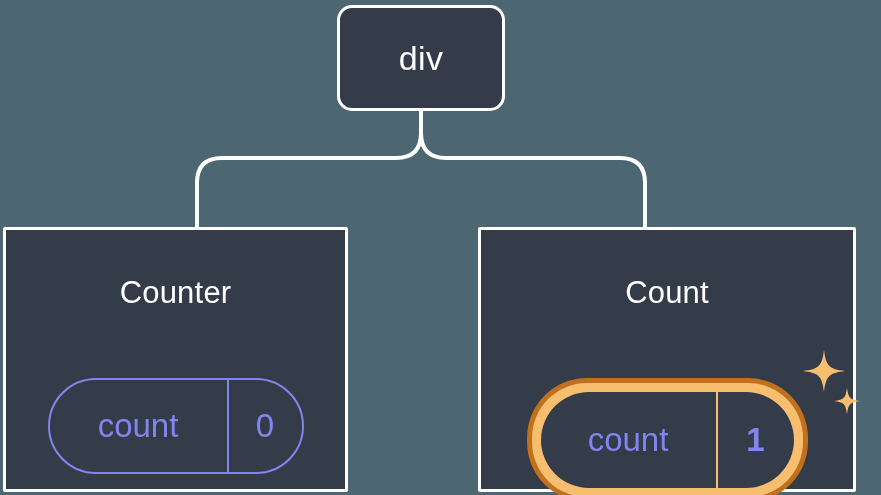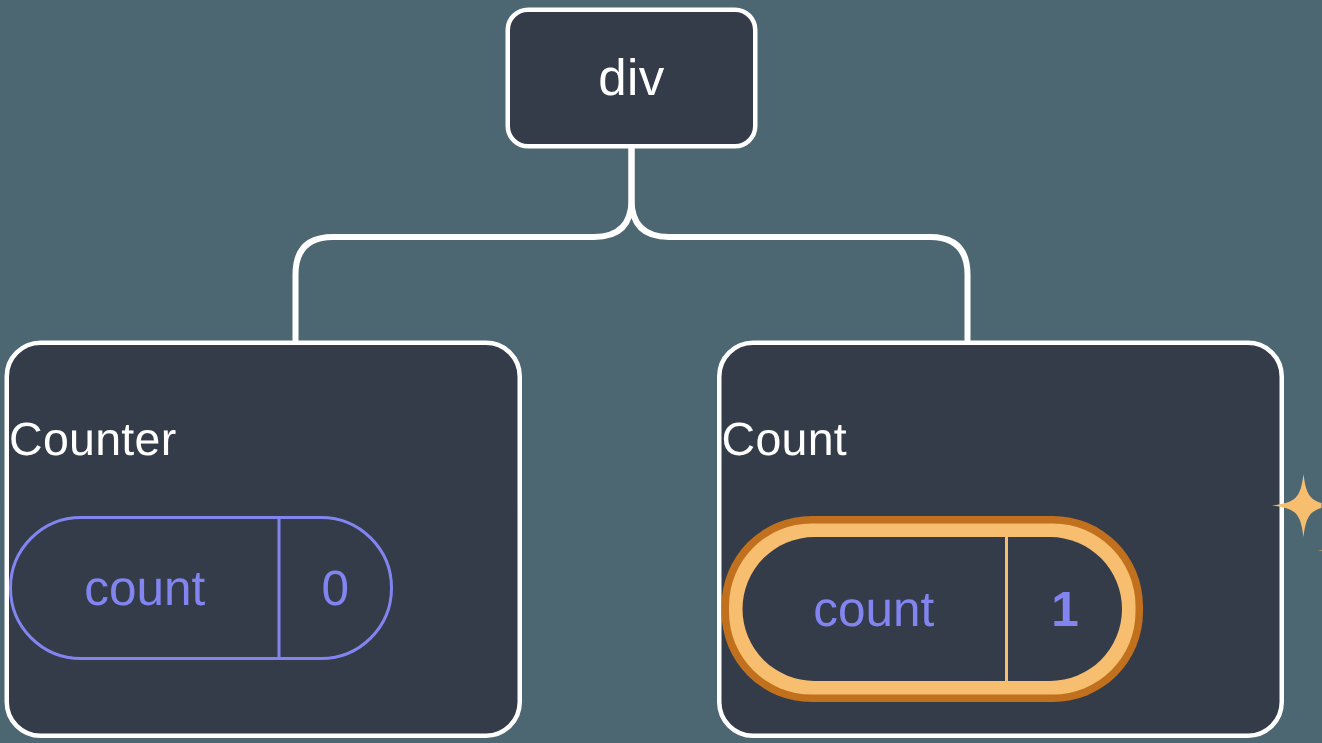--- a/index.html
+++ b/index.html
@@ -38,7 +38,7 @@
     left: 337px;
     top: 5px;
     width: 168px;
-    height: 94px;
+    height: 106px;
     box-sizing: border-box;
     background: #343b49;
     border: 3px solid #ffffff;

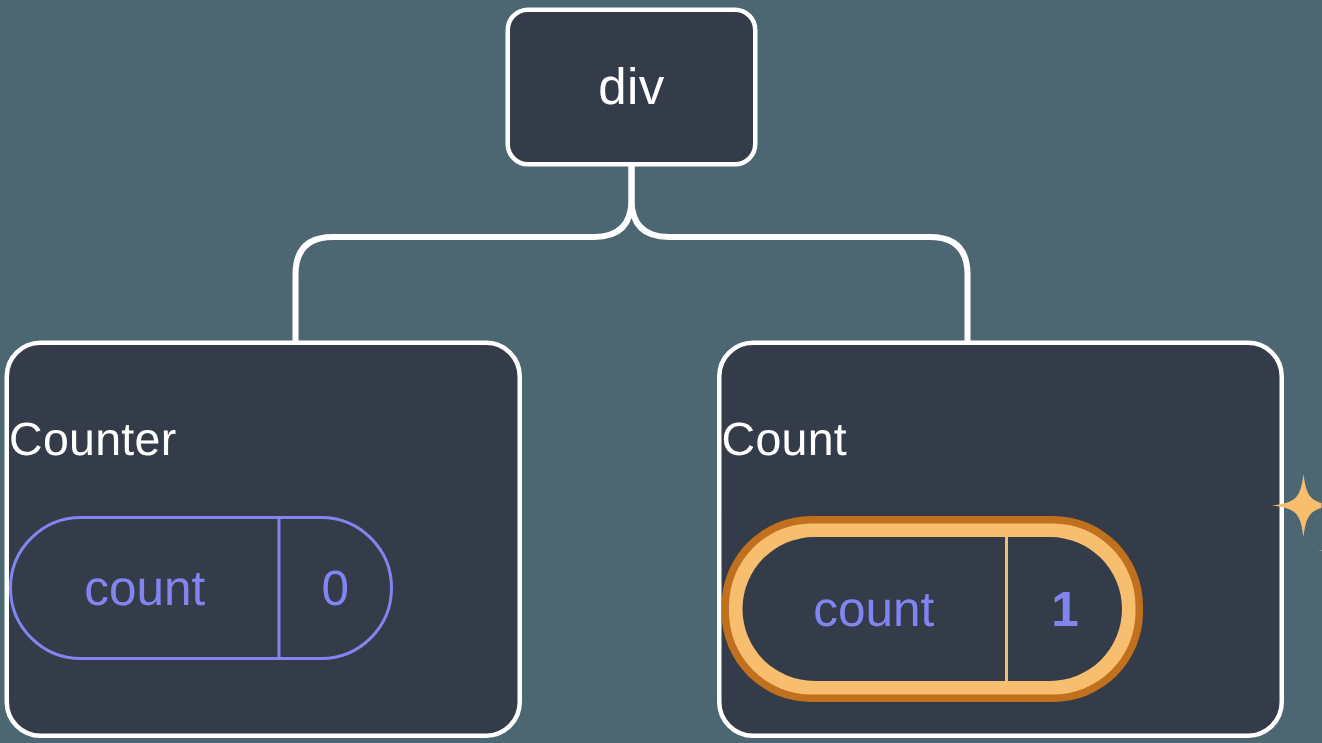--- a/index.html
+++ b/index.html
@@ -60,9 +60,11 @@
     box-sizing: border-box;
     background: #343b49;
     border: 3px solid #ffffff;
-    border-radius: 24px;
+    border-radius: 2px;
     display: flex;
     flex-direction: column;
+    align-items: center;
+    gap: 34px;
   }
   .card-left {
     left: 3px;

